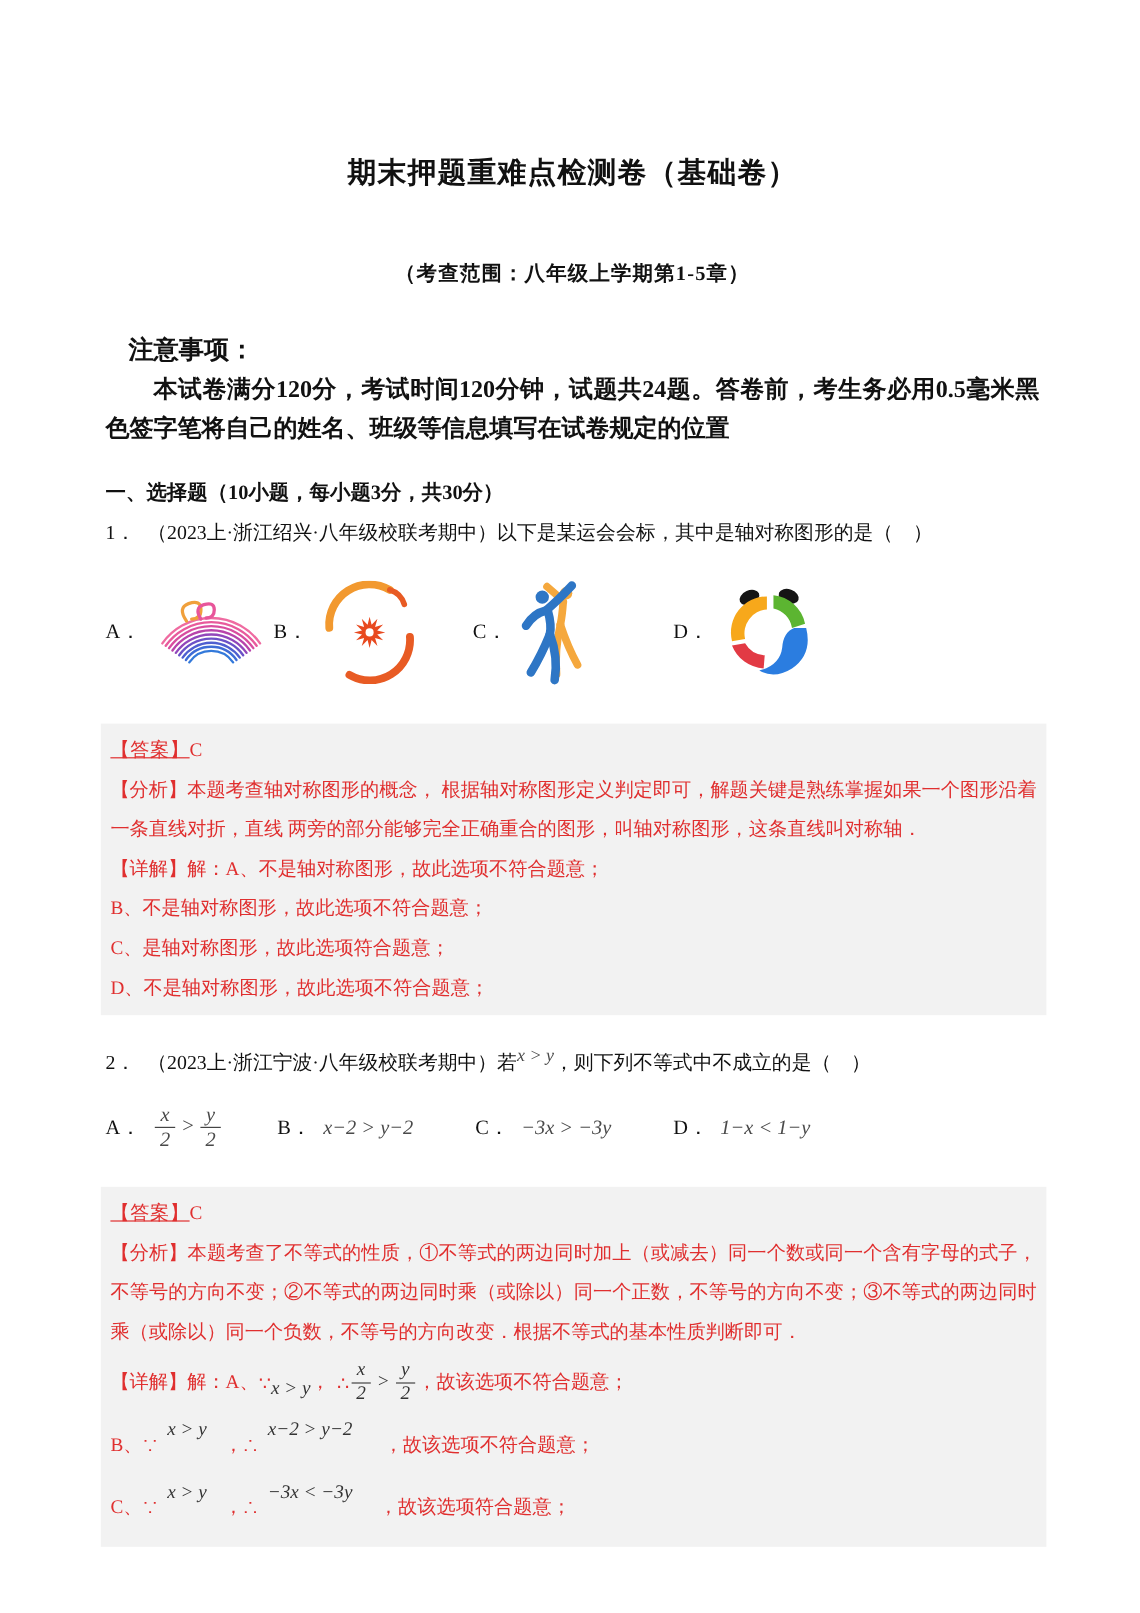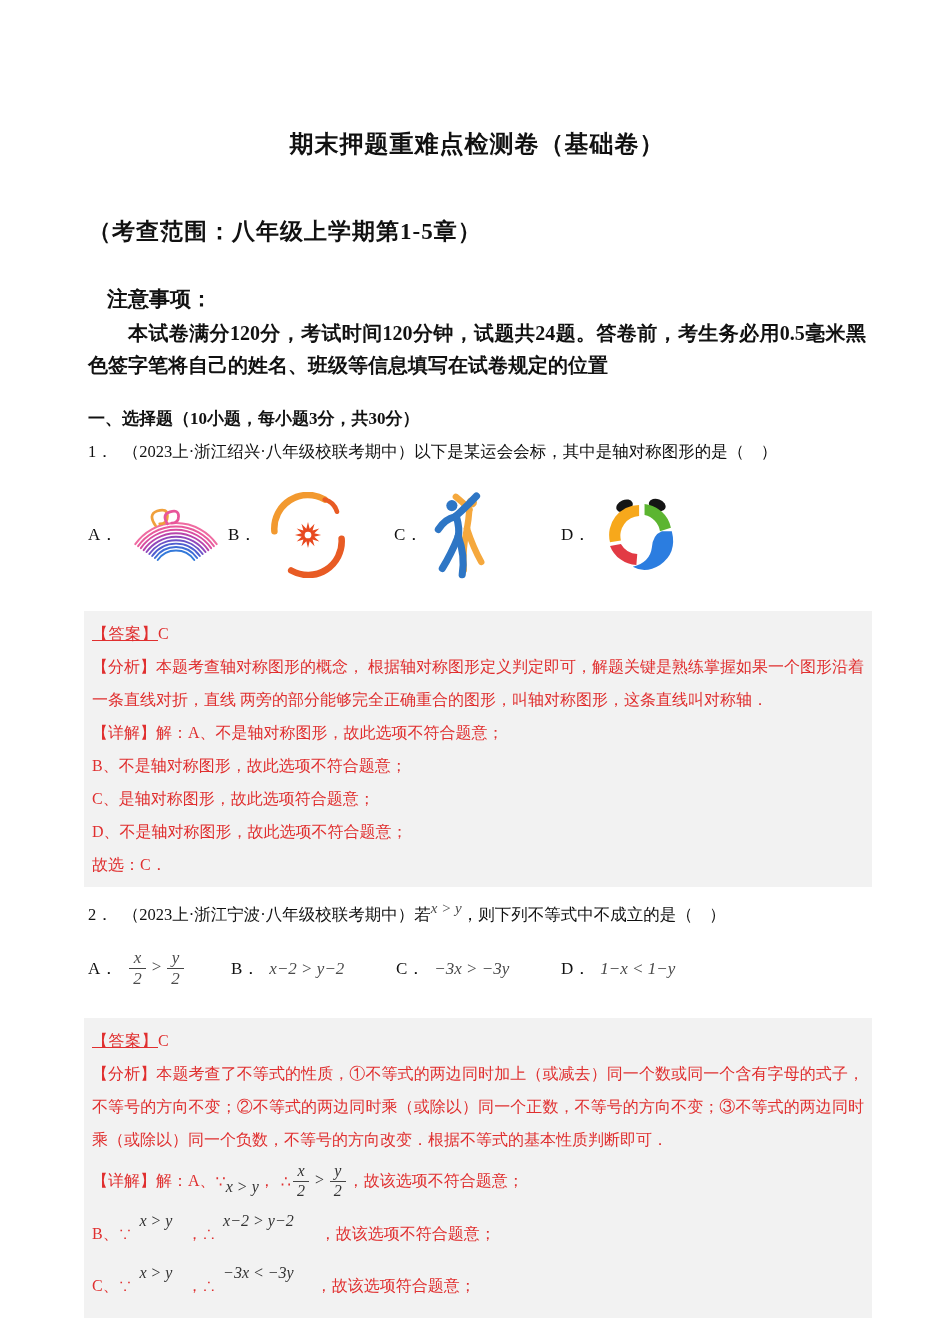--- a/index.html
+++ b/index.html
@@ -15,7 +15,7 @@
   .content { padding: 0 84px 0 88px; }
 
   .title { margin:16px; padding-top:112px; font-size:24px; font-weight:bold; text-align:center; letter-spacing:1px; }
-  .subtitle { margin:0; padding-top:40px; font-size:23px; font-weight:bold; letter-spacing:1px; }
+  .subtitle { margin:0; padding-top:40px; font-size:17px; font-weight:bold; text-align:center; letter-spacing:1px; }
   .notice-label { margin-top:38px; font-size:21px; font-weight:bold;margin-left:19px; }
   .notice-body { margin:4px 0 0; font-size:20px; font-weight:bold; line-height:1.6; text-indent:2em; text-align:justify; }
   .section-header { margin-top:26px; font-size:17px; font-weight:bold; }

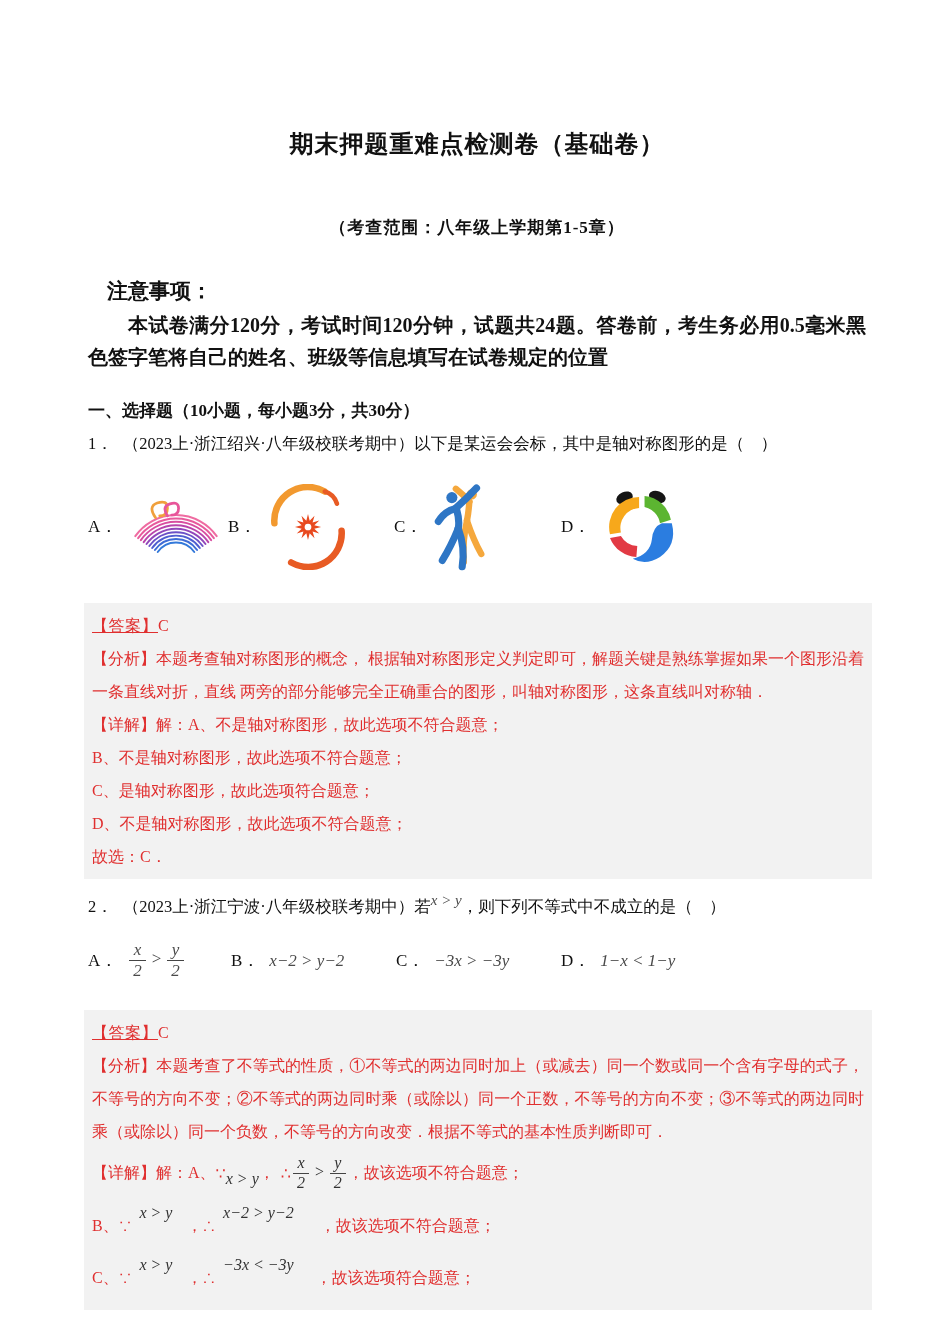--- a/index.html
+++ b/index.html
@@ -145,7 +145,6 @@
       <p>B、不是轴对称图形，故此选项不符合题意；</p>
       <p>C、是轴对称图形，故此选项符合题意；</p>
       <p>D、不是轴对称图形，故此选项不符合题意；</p>
-      <p>故选：C．</p>
     </div>
 
     <p class="q-stem" style="margin-top:16px;">

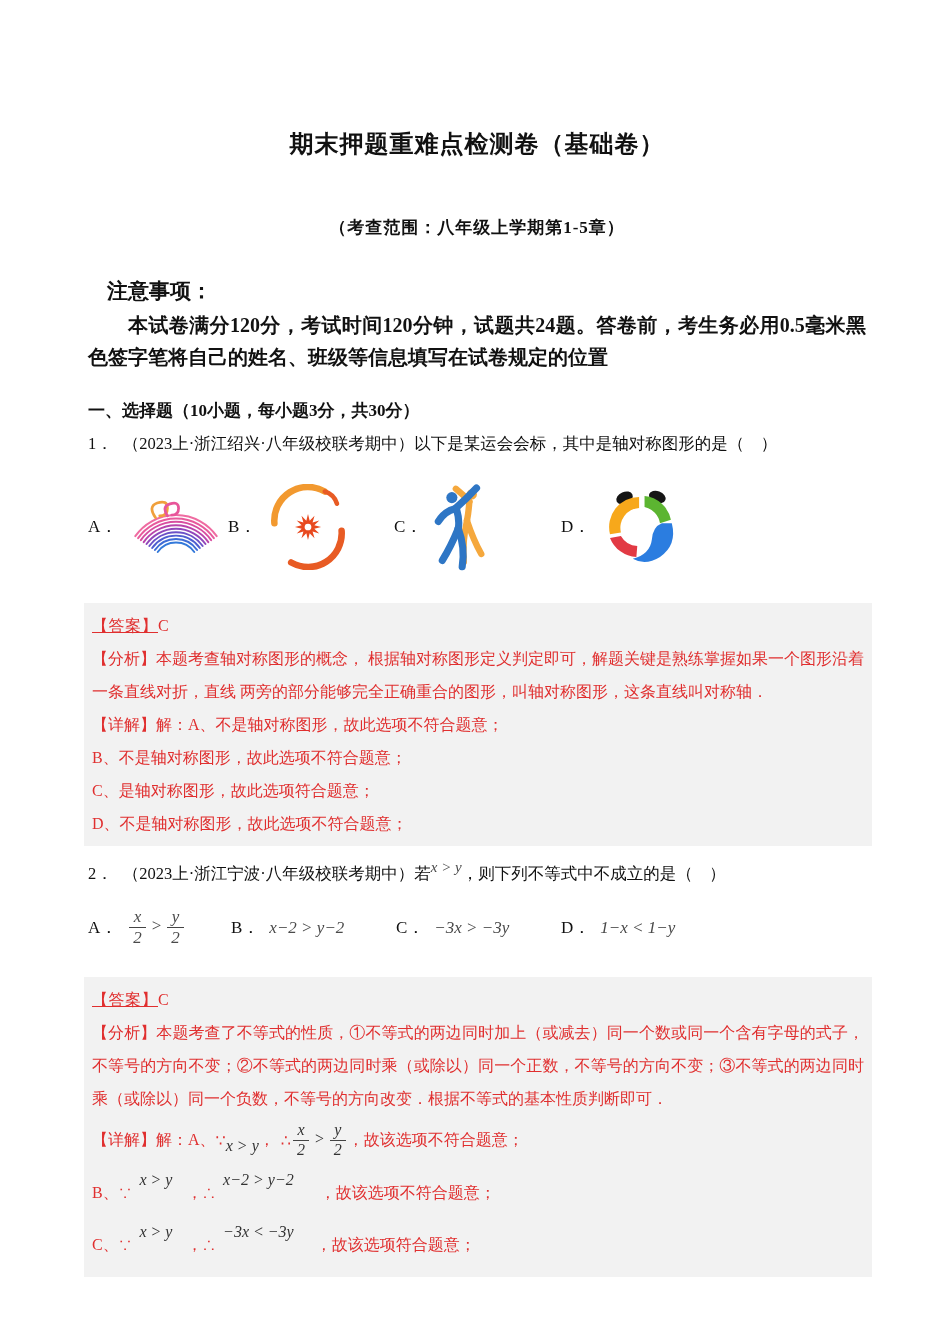--- a/index.html
+++ b/index.html
@@ -147,7 +147,7 @@
       <p>D、不是轴对称图形，故此选项不符合题意；</p>
     </div>
 
-    <p class="q-stem" style="margin-top:16px;">
+    <p class="q-stem" style="margin-top:28px;">
       <span class="q-num">2．</span><span>（2023上·浙江宁波·八年级校联考期中）若</span><span class="math m-raise">x &gt; y</span><span>，则下列不等式中不成立的是（　）</span>
     </p>
 

